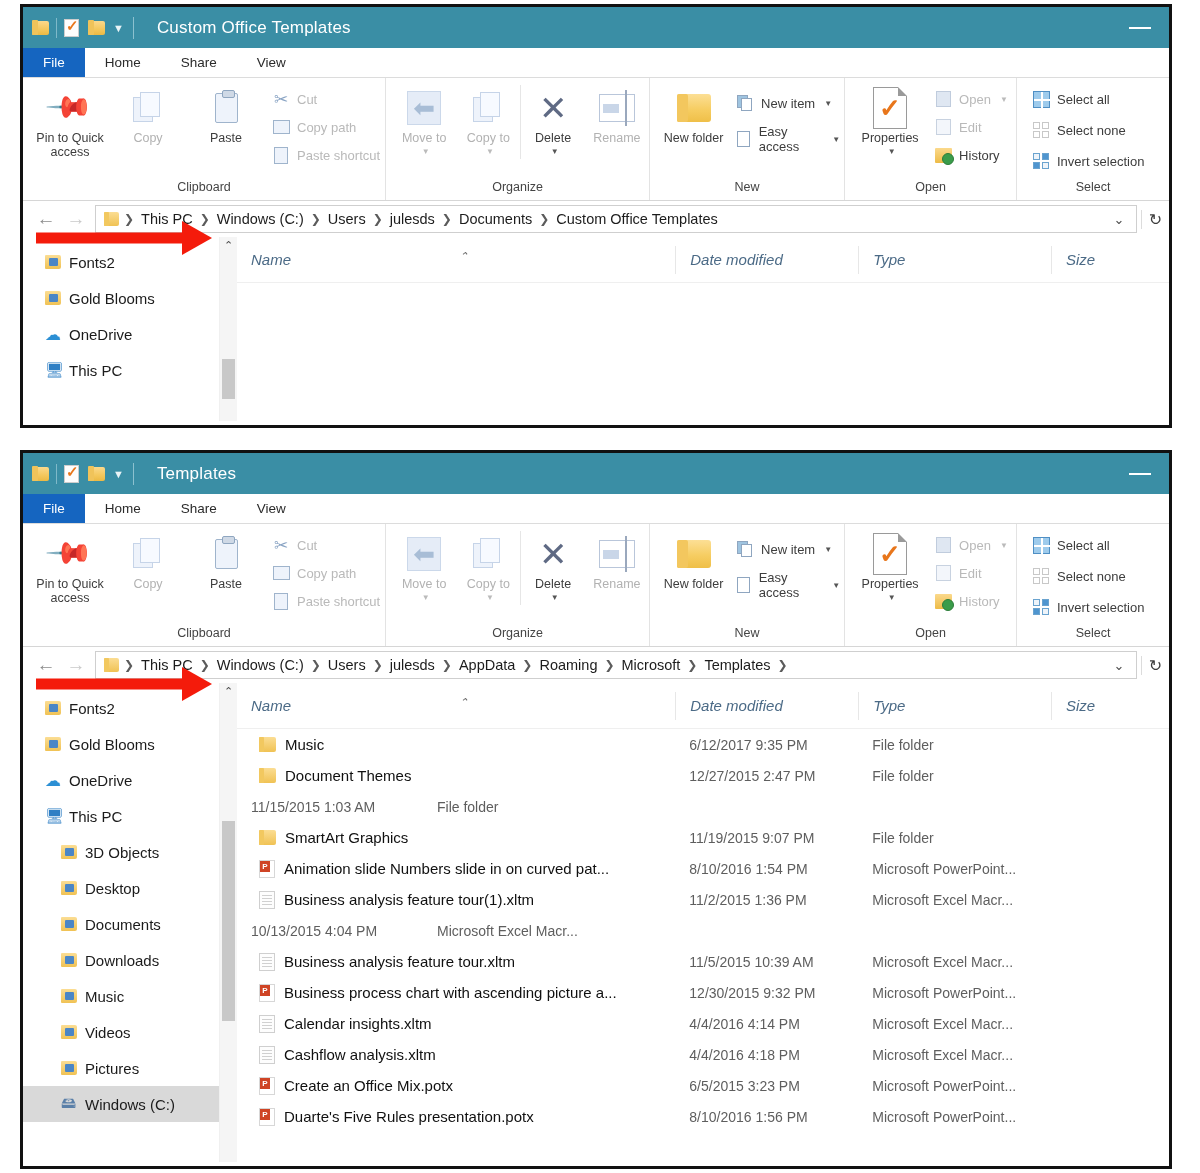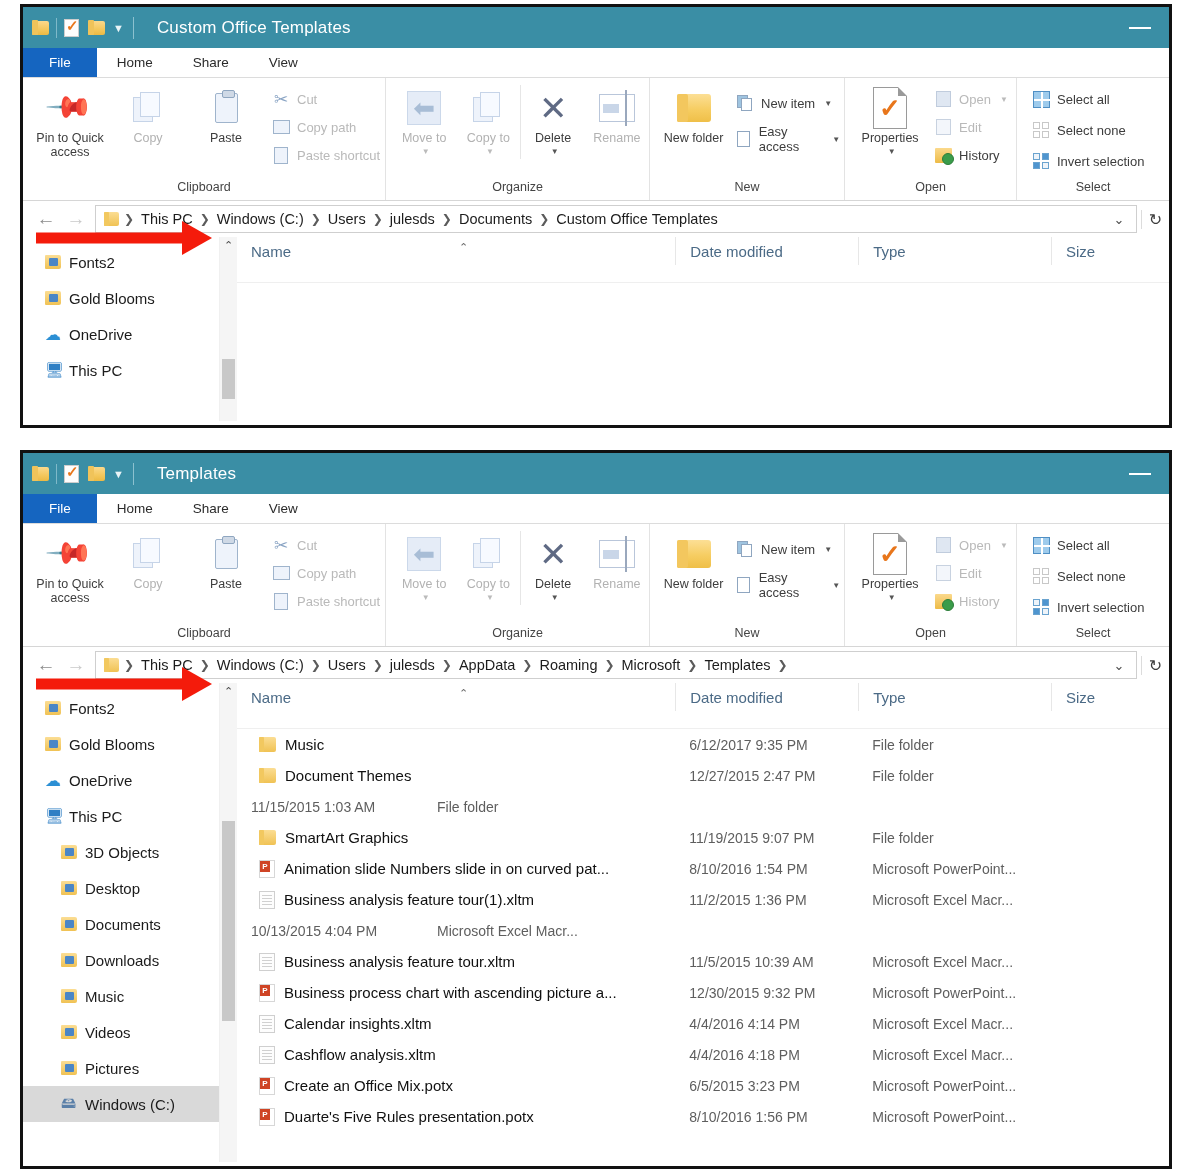--- a/index.html
+++ b/index.html
@@ -62,7 +62,7 @@
   .tabstrip { height:30px; background:#ffffff; display:flex; align-items:stretch;
               border-bottom:1px solid #dcdcdc; }
   .tab { display:flex; align-items:center; padding:0 20px; font-size:13.5px; color:#2b2b2b; }
-  .tab.file { background:#1565c0; color:#ffffff; padding:0 26px; }
+  .tab.file { background:#1565c0; color:#ffffff; padding:0 20px; }
   .tab.active { background:#ffffff; }
 
   

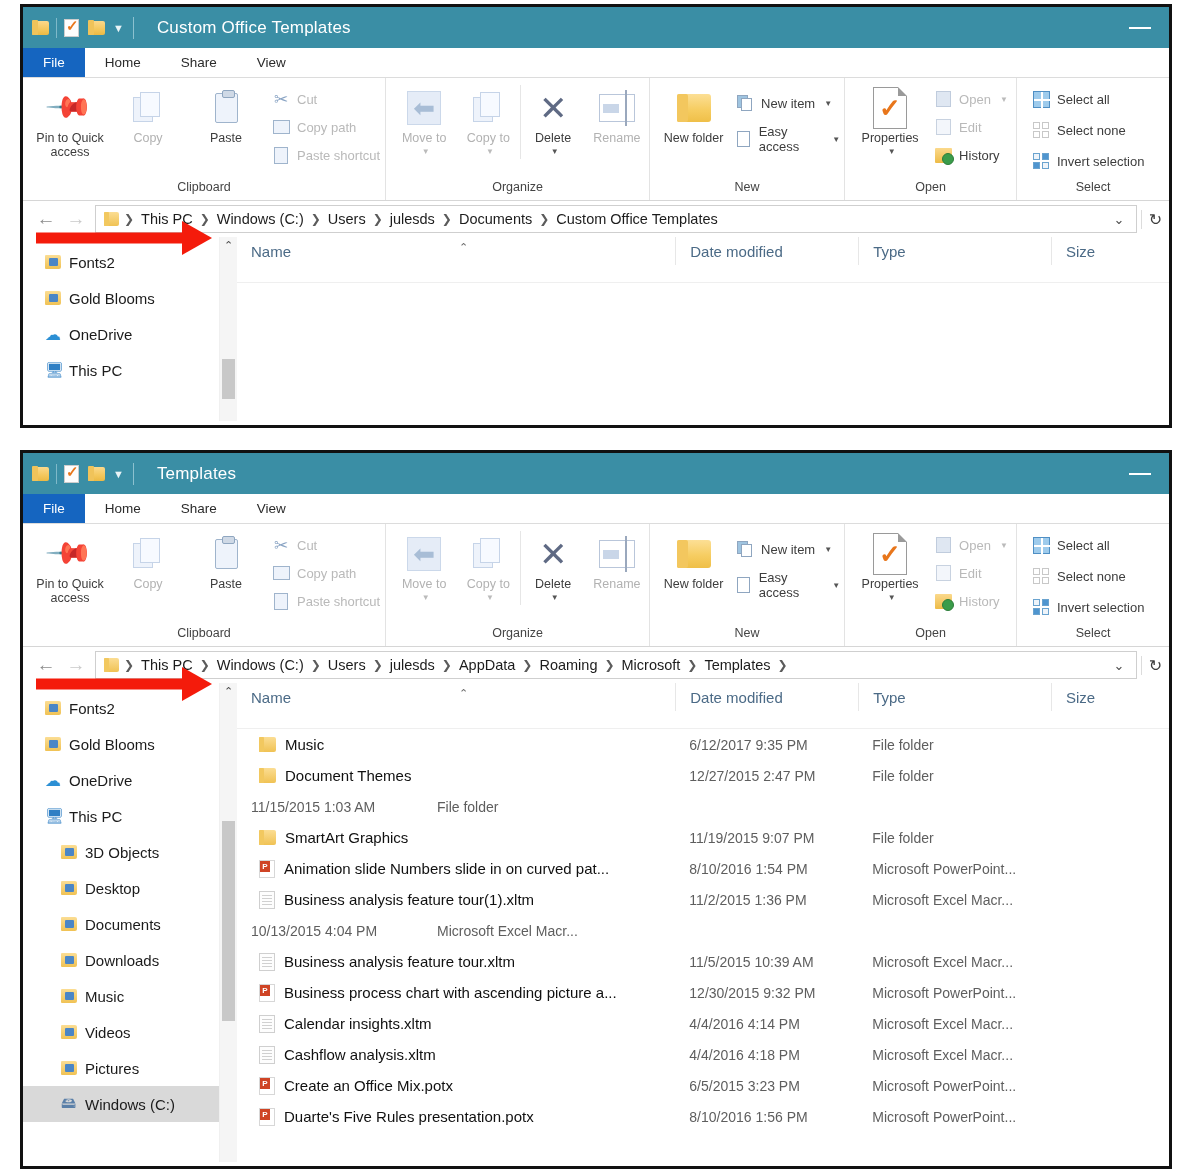--- a/index.html
+++ b/index.html
@@ -200,8 +200,8 @@
   .drive { color:#5a7fa8; font-size:15px; }
 
   .filepane { flex:1; position:relative; background:#ffffff; overflow:hidden; }
-  .colhdr { height:46px; display:flex; position:relative;
-            border-bottom:1px solid #efefef; }
+  .colhdr { height:46px; display:flex; align-items:center; position:relative;
+            border-bottom:1px solid #efefef;font-style:italic; }
   .col { font-size:15px; color:#4b6a86; position:relative; height:28px;
          display:flex; align-items:center; padding-left:14px; }
   .col + .col { border-left:1px solid #e7e7e7; }

